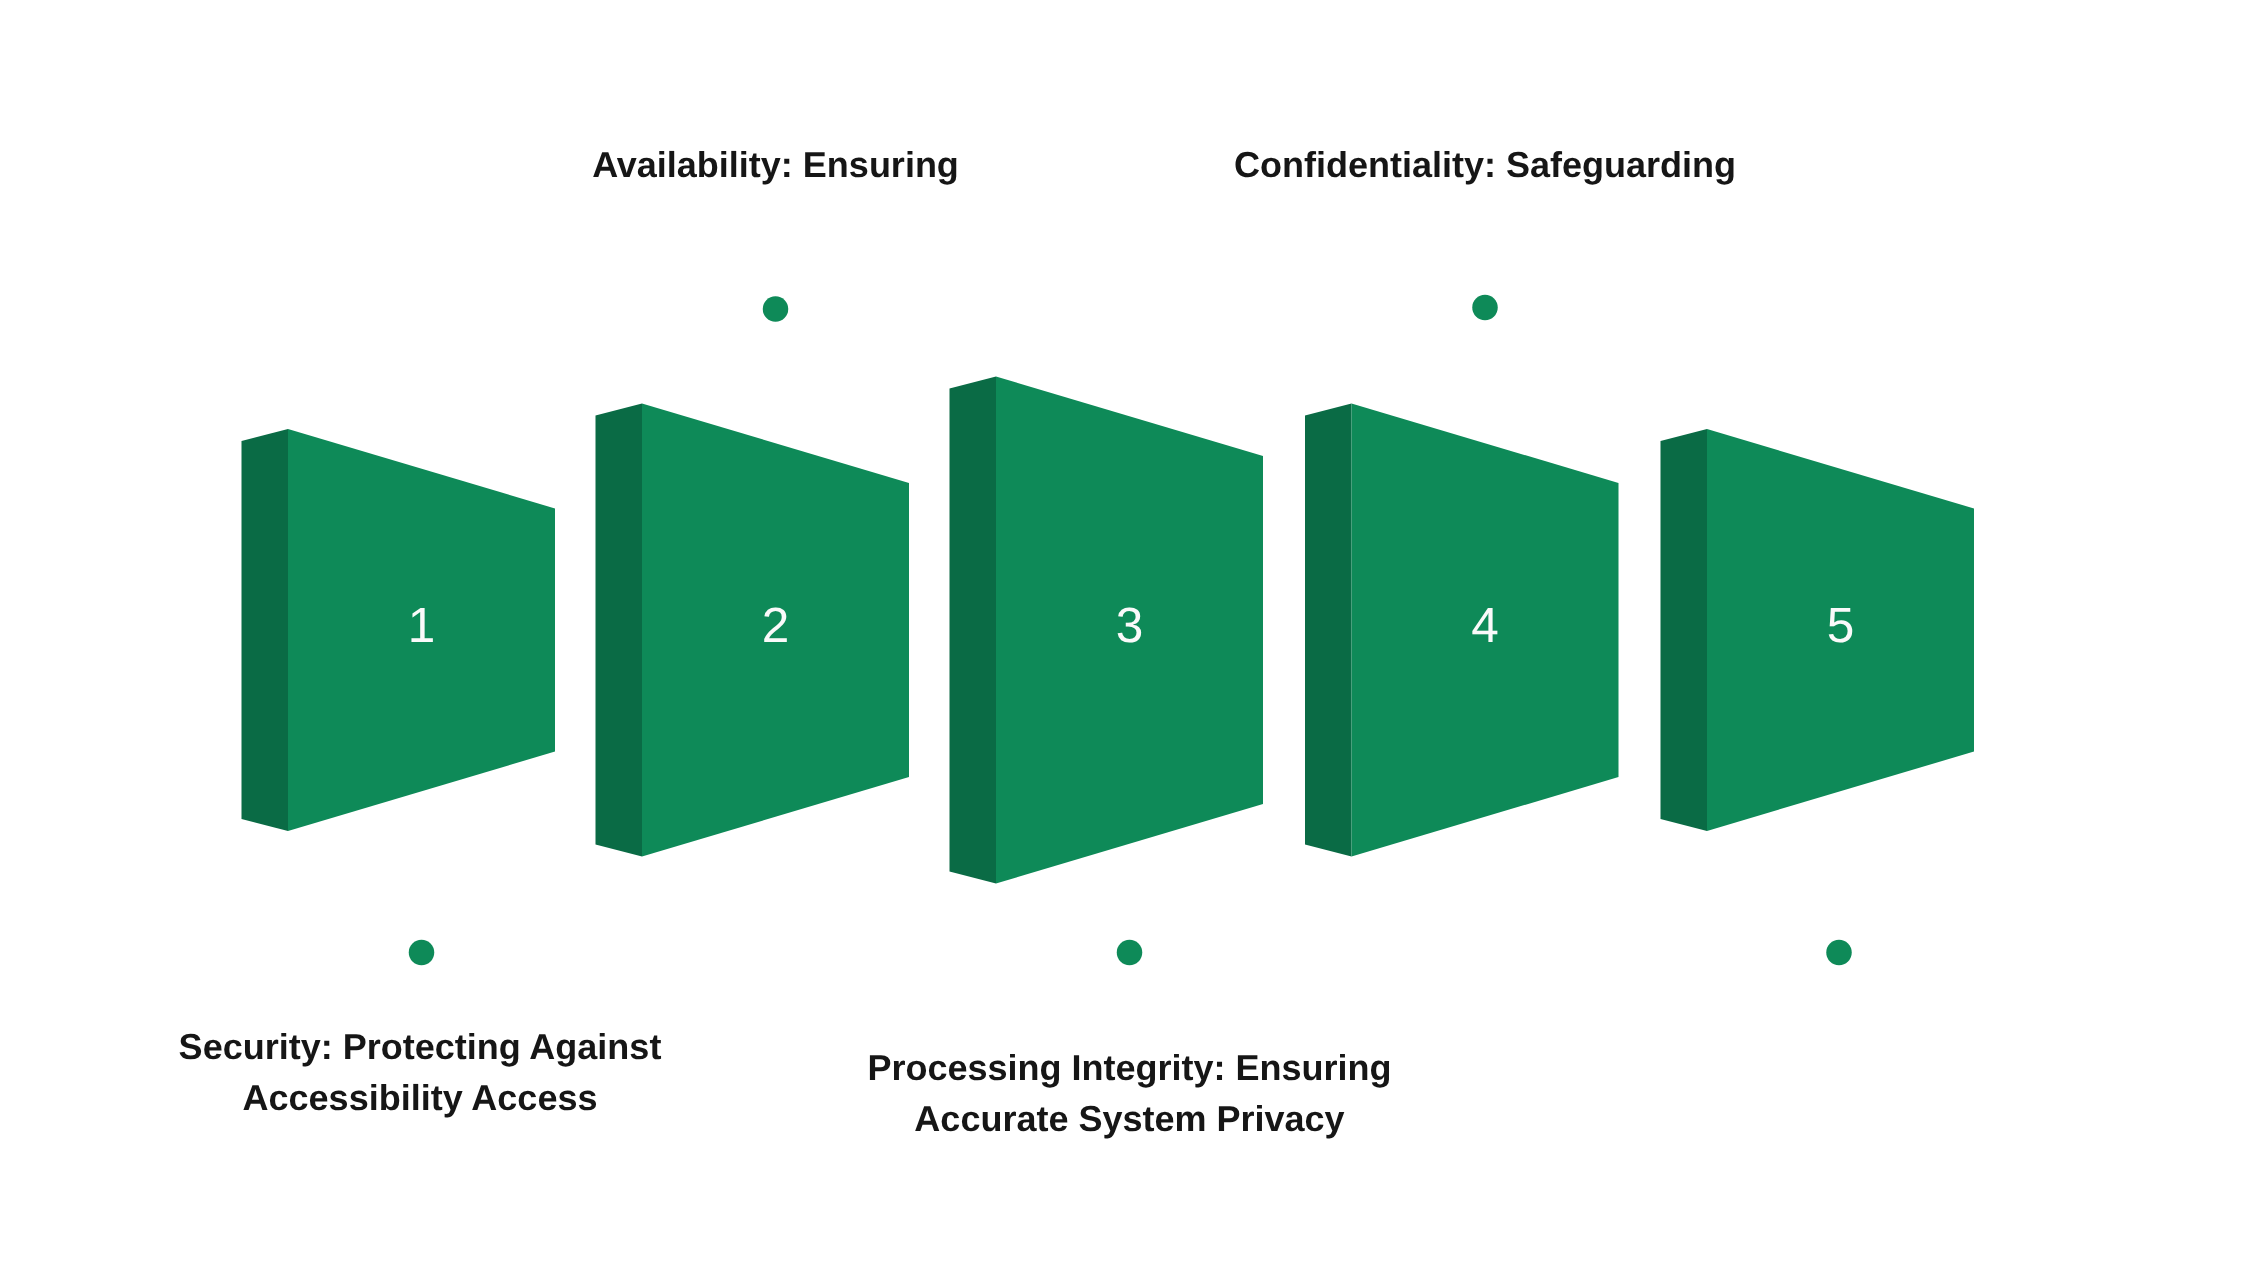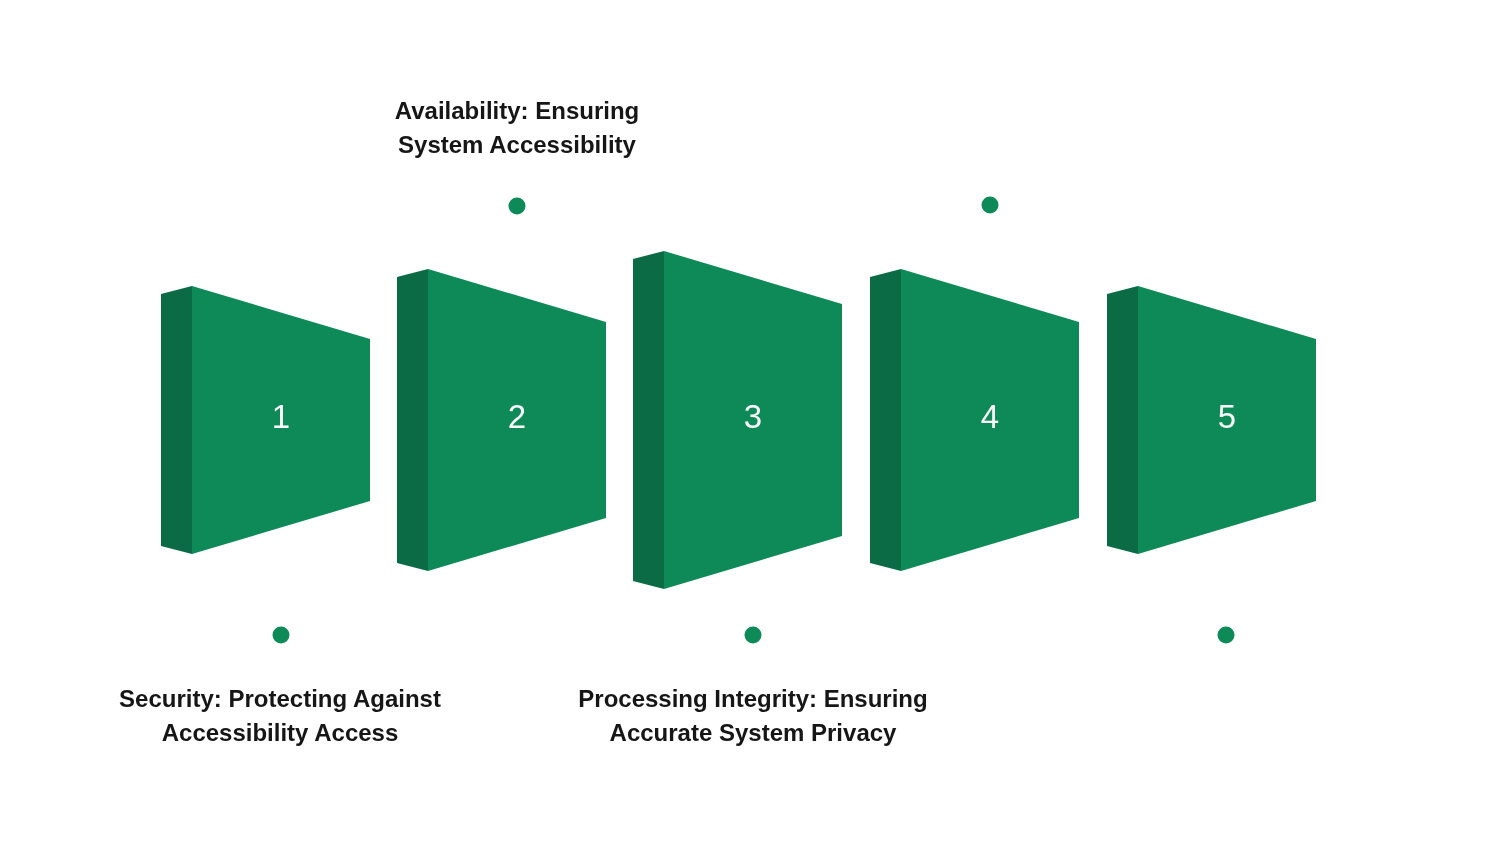--- a/index.html
+++ b/index.html
@@ -57,6 +57,7 @@
     <div>System Accessibility</div>
   </div>
   <div class="step-label" style="left:990px; top:94px;">
+    <div>Confidentiality: Safeguarding</div>
   </div>
 
   <div class="dot" style="left:517px; top:206px;"></div>

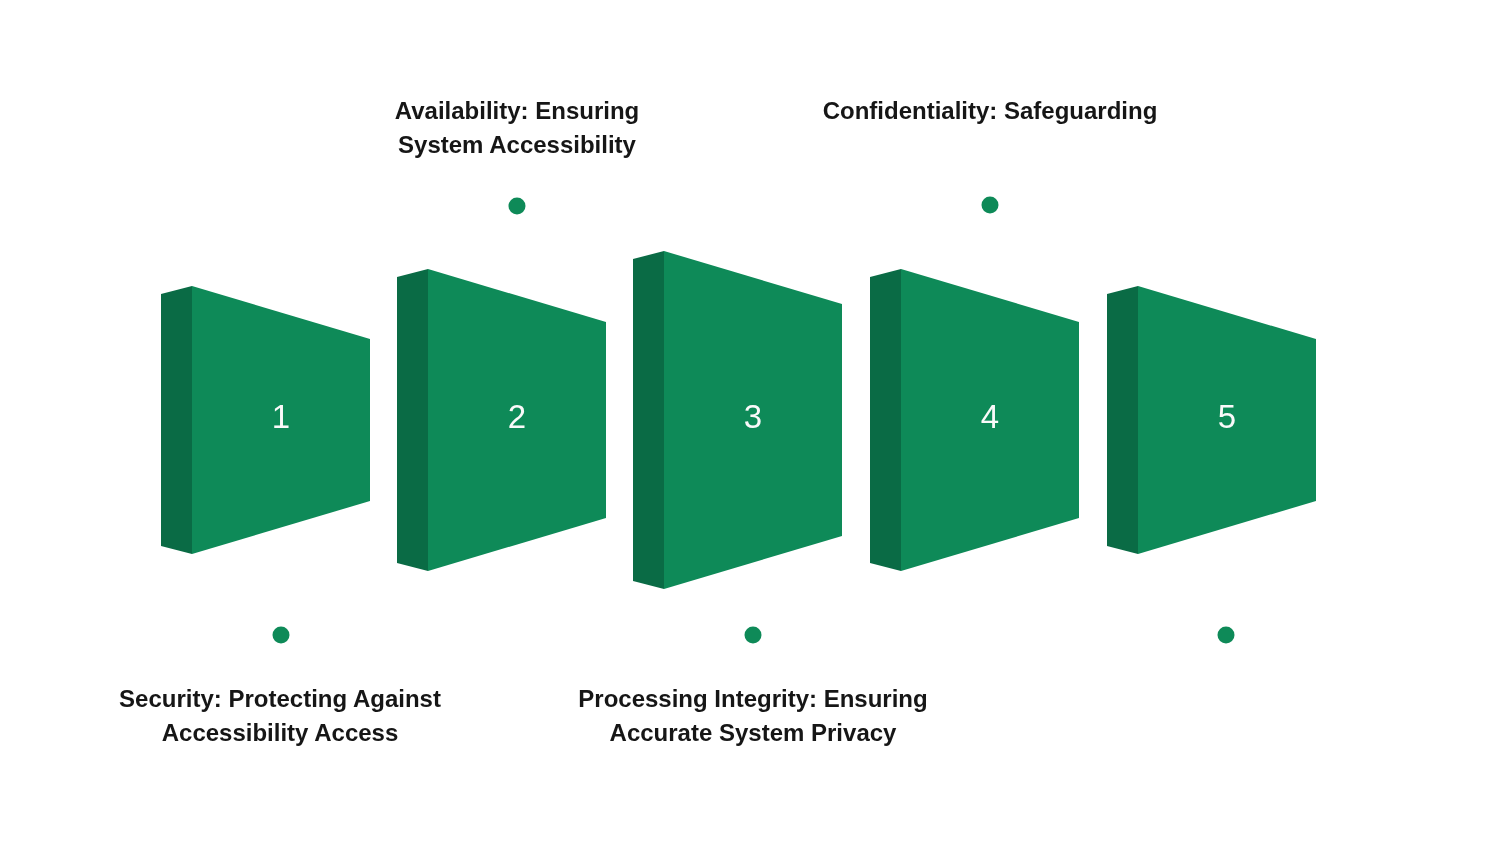--- a/index.html
+++ b/index.html
@@ -54,7 +54,6 @@
 
   <div class="step-label" style="left:517px; top:94px;">
     <div>Availability: Ensuring</div>
-    <div>System Accessibility</div>
   </div>
   <div class="step-label" style="left:990px; top:94px;">
     <div>Confidentiality: Safeguarding</div>

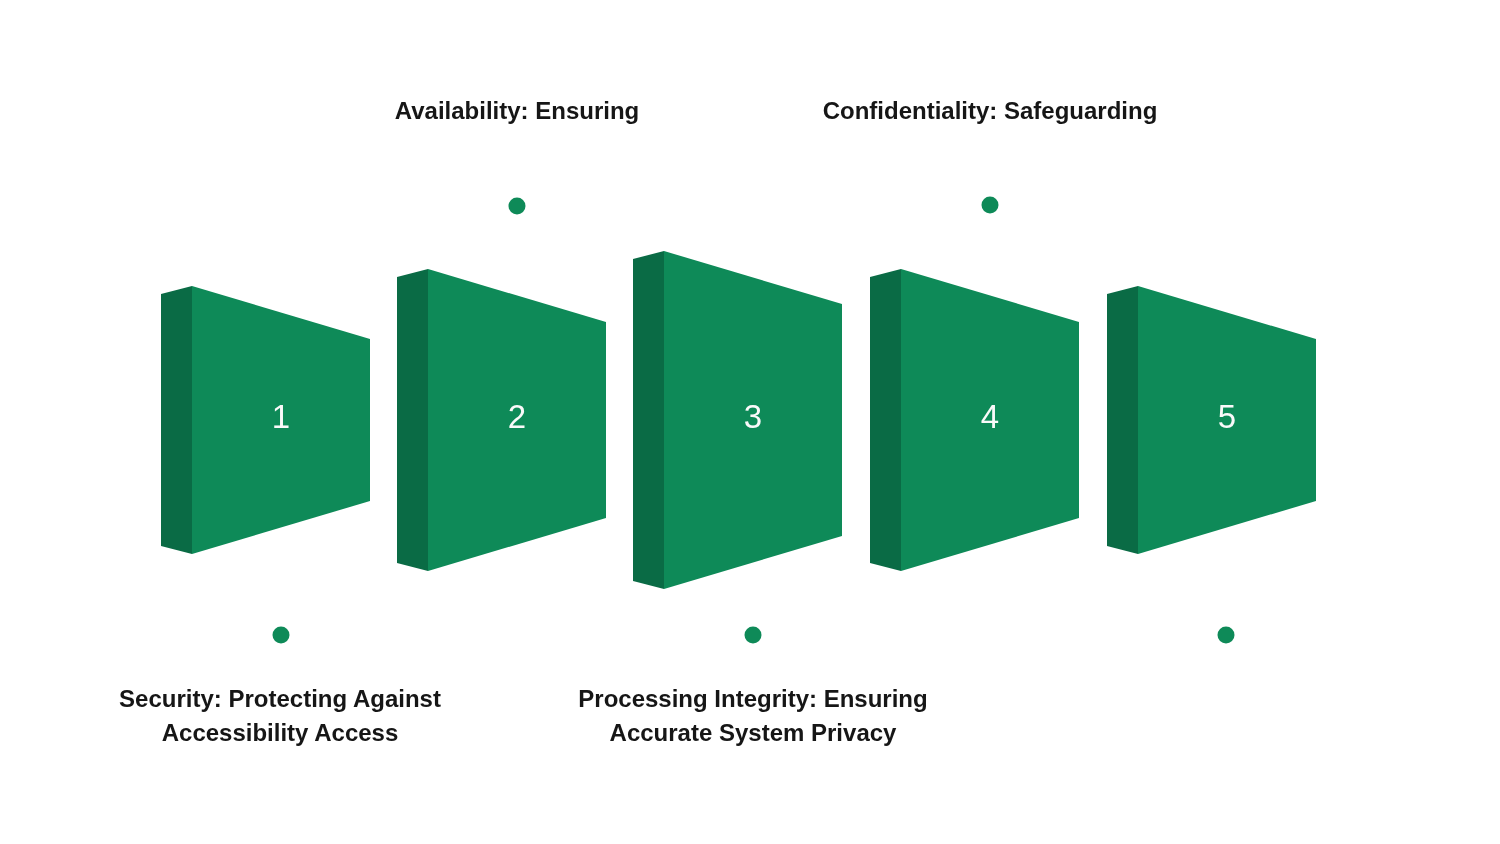--- a/index.html
+++ b/index.html
@@ -103,7 +103,7 @@
     <div>Security: Protecting Against</div>
     <div>Accessibility Access</div>
   </div>
-  <div class="step-label" style="left:753px; top:682px;">
+  <div class="step-label" style="left:753px; top:696px;">
     <div>Processing Integrity: Ensuring</div>
     <div>Accurate System Privacy</div>
   </div>

